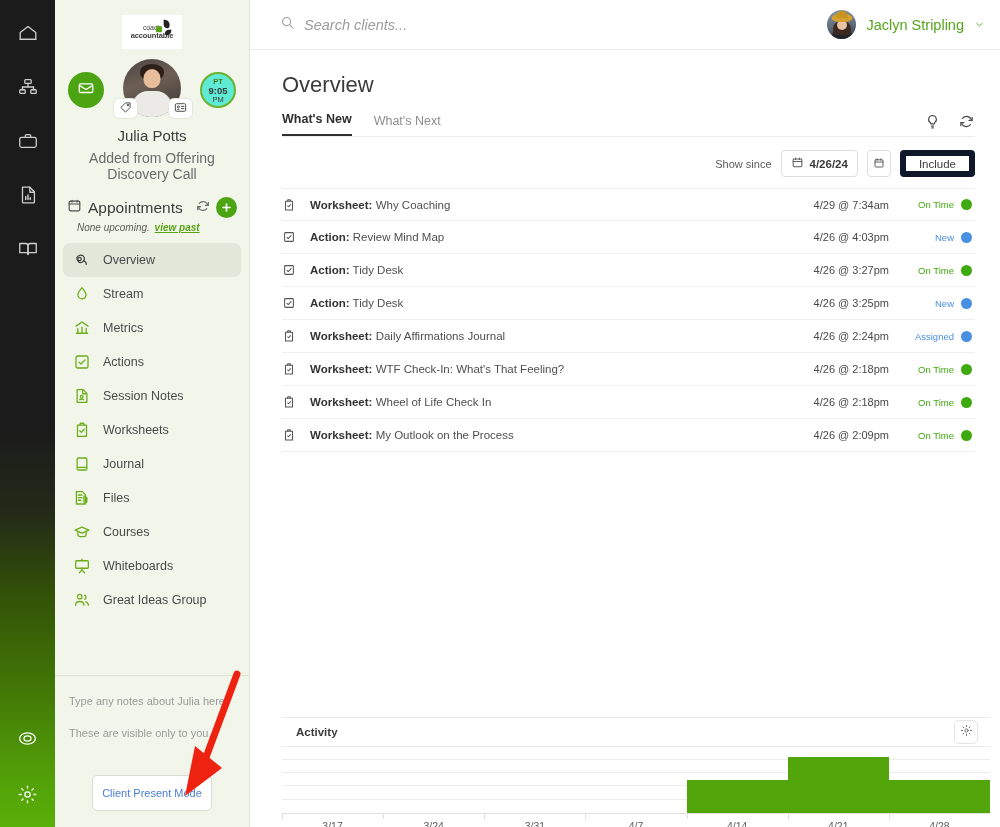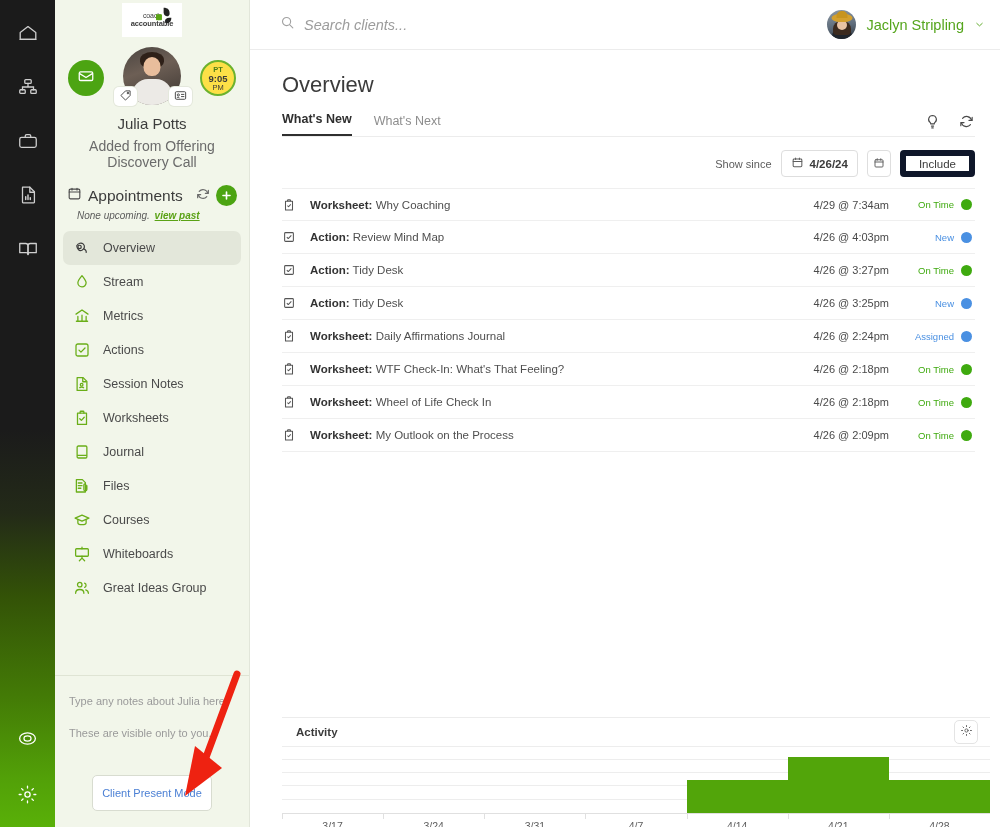--- a/index.html
+++ b/index.html
@@ -39,7 +39,7 @@
     display: flex; flex-direction: column;
     position: relative;
   }
-  .logo-wrap { display: flex; justify-content: center; padding-top: 3px; }
+  .logo-wrap { display: flex; justify-content: center; padding-top: 15px; }
   .logo {
     width: 60px; height: 34px; background: #ffffff;
     display: flex; flex-direction: column; align-items: center; justify-content: center;

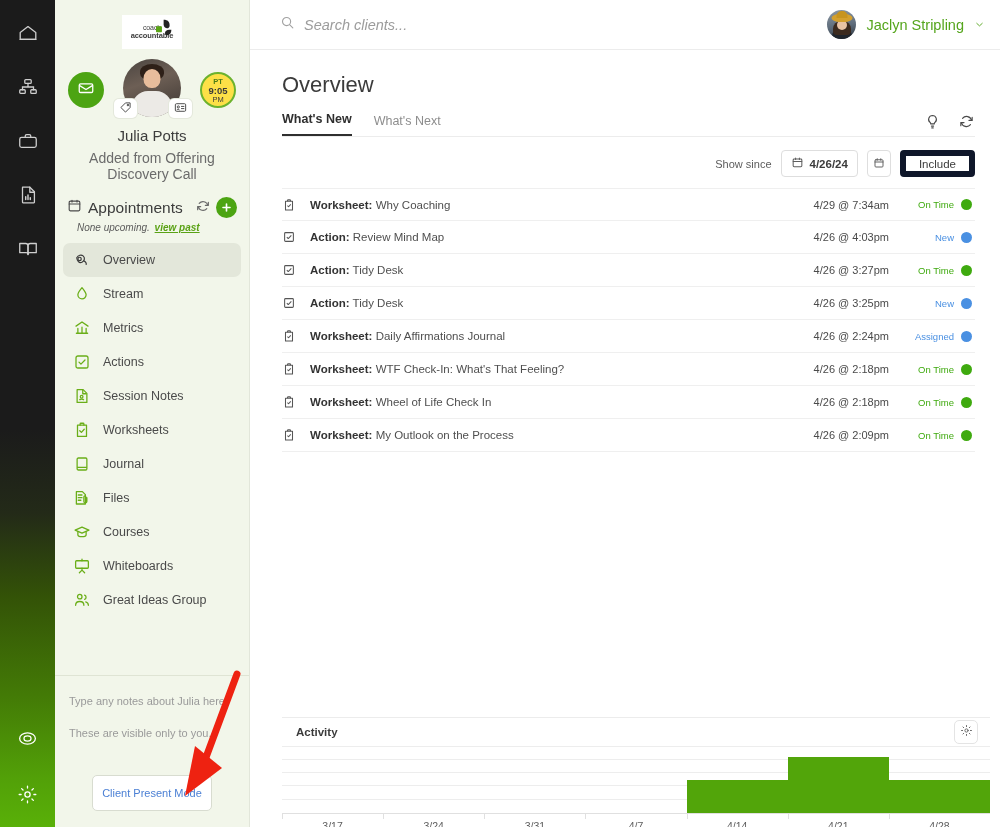--- a/index.html
+++ b/index.html
@@ -70,7 +70,7 @@
   .time-badge {
     position: absolute; right: 13px; top: 13px;
     width: 36px; height: 36px; border-radius: 50%;
-    border: 2px solid #6cb22e; background: #fde047;
+    border: 2px solid #6cb22e; background: #5eead4;
     display: flex; flex-direction: column; align-items: center; justify-content: center;
     line-height: 9px;
   }

